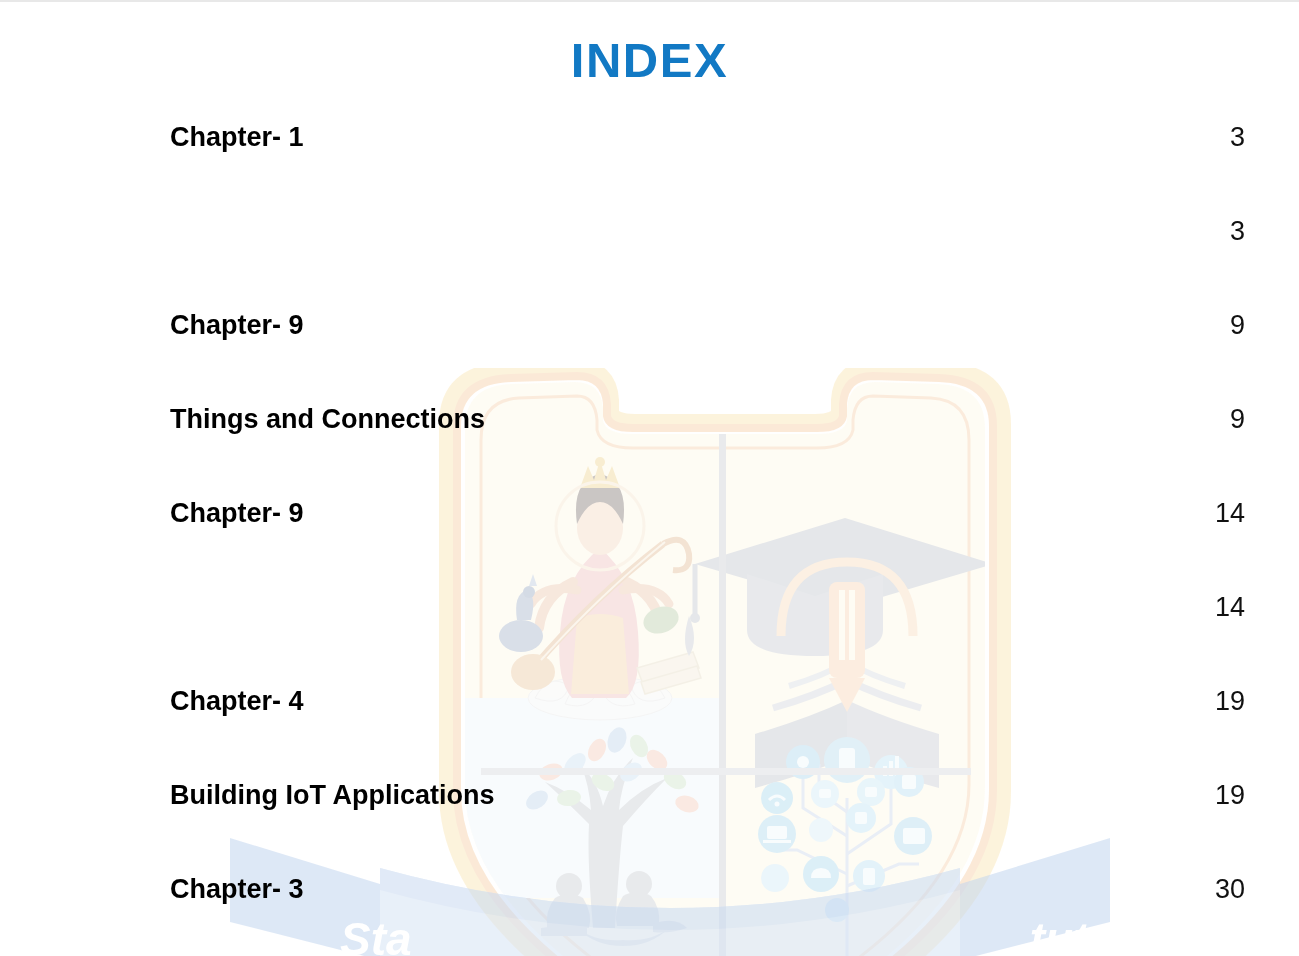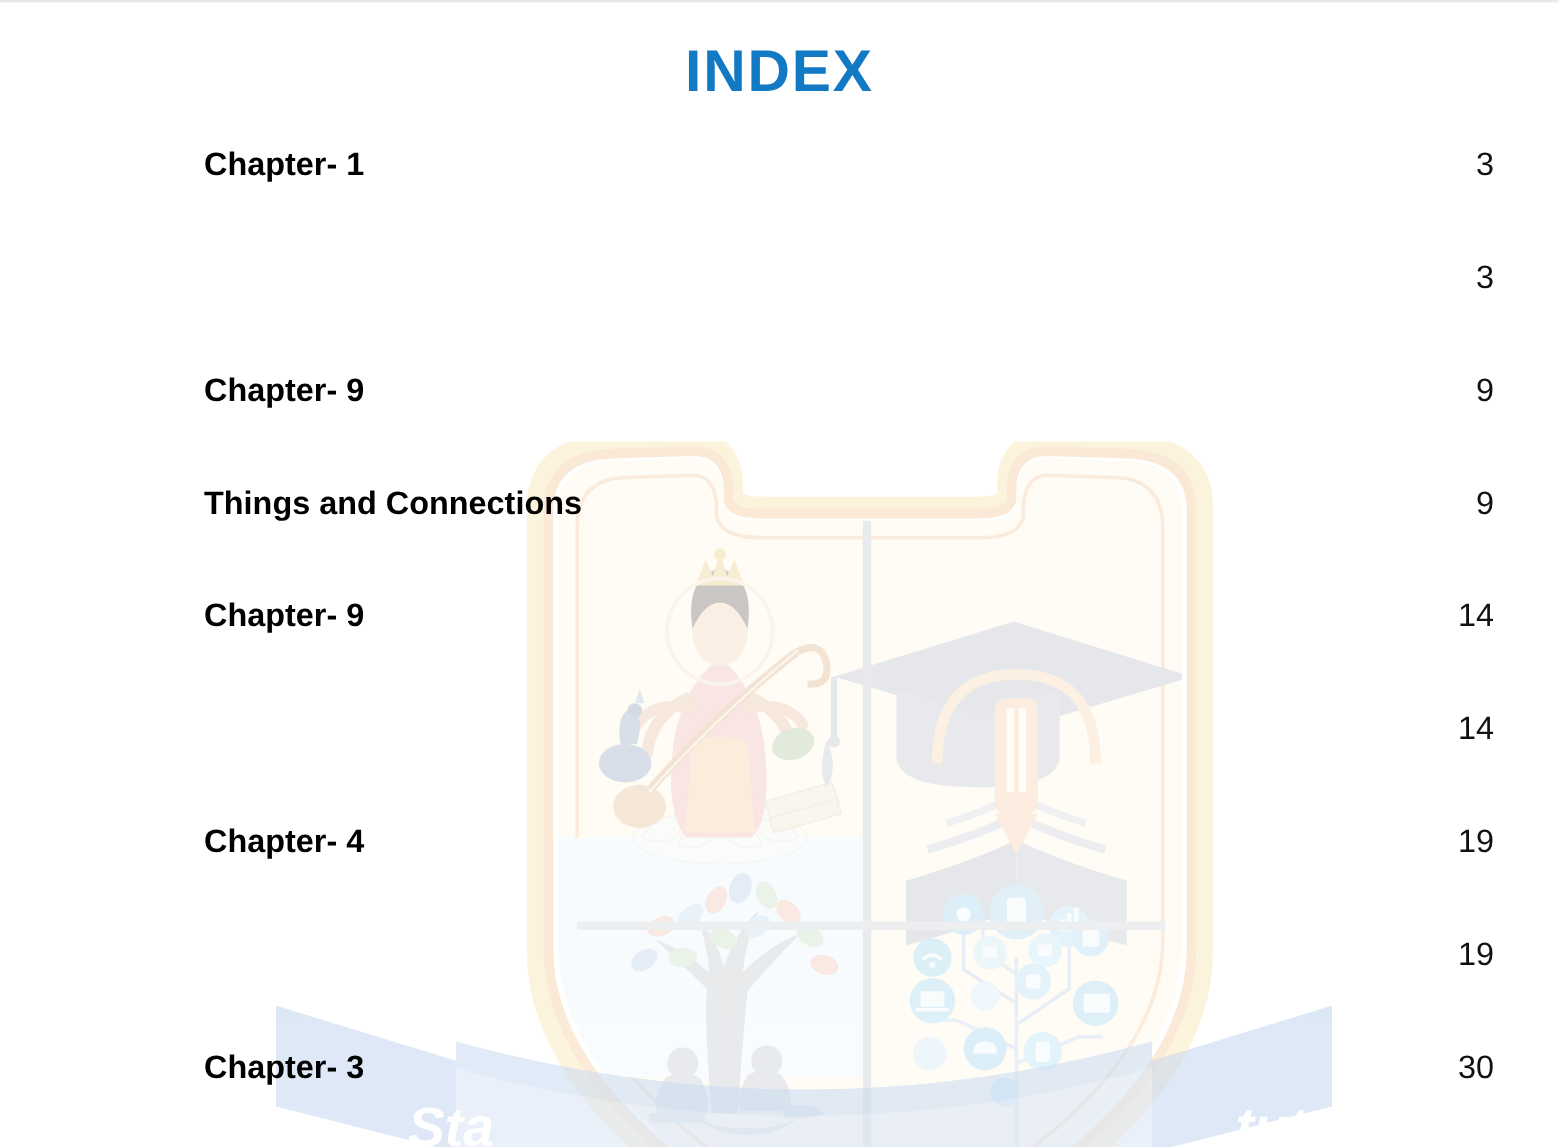--- a/index.html
+++ b/index.html
@@ -366,6 +366,7 @@
       </div>
 
       <div class="toc-row">
+        <span class="toc-label">Building IoT Applications</span>
         <span class="toc-leader"></span>
         <span class="toc-page">19</span>
       </div>

